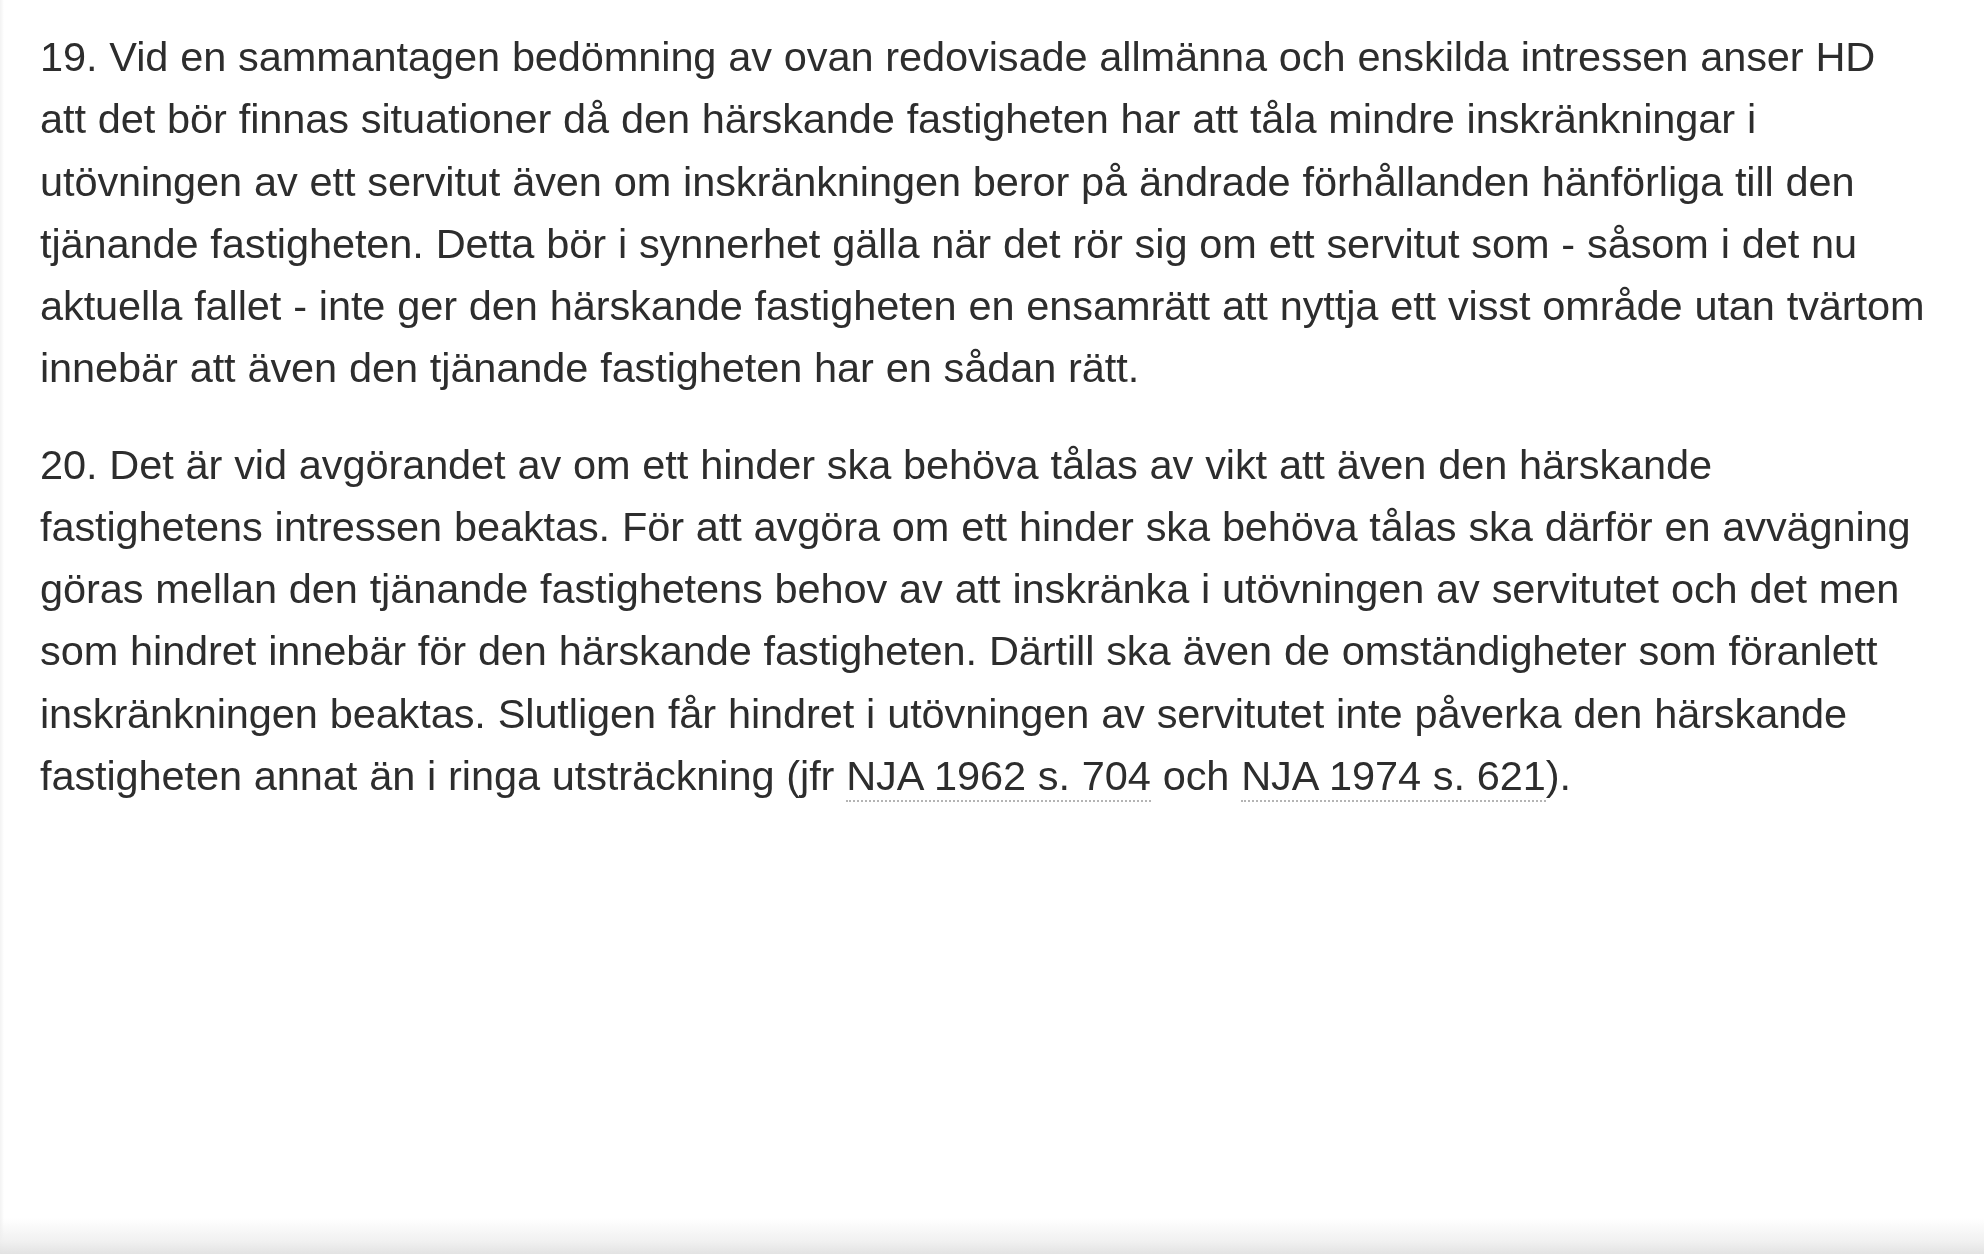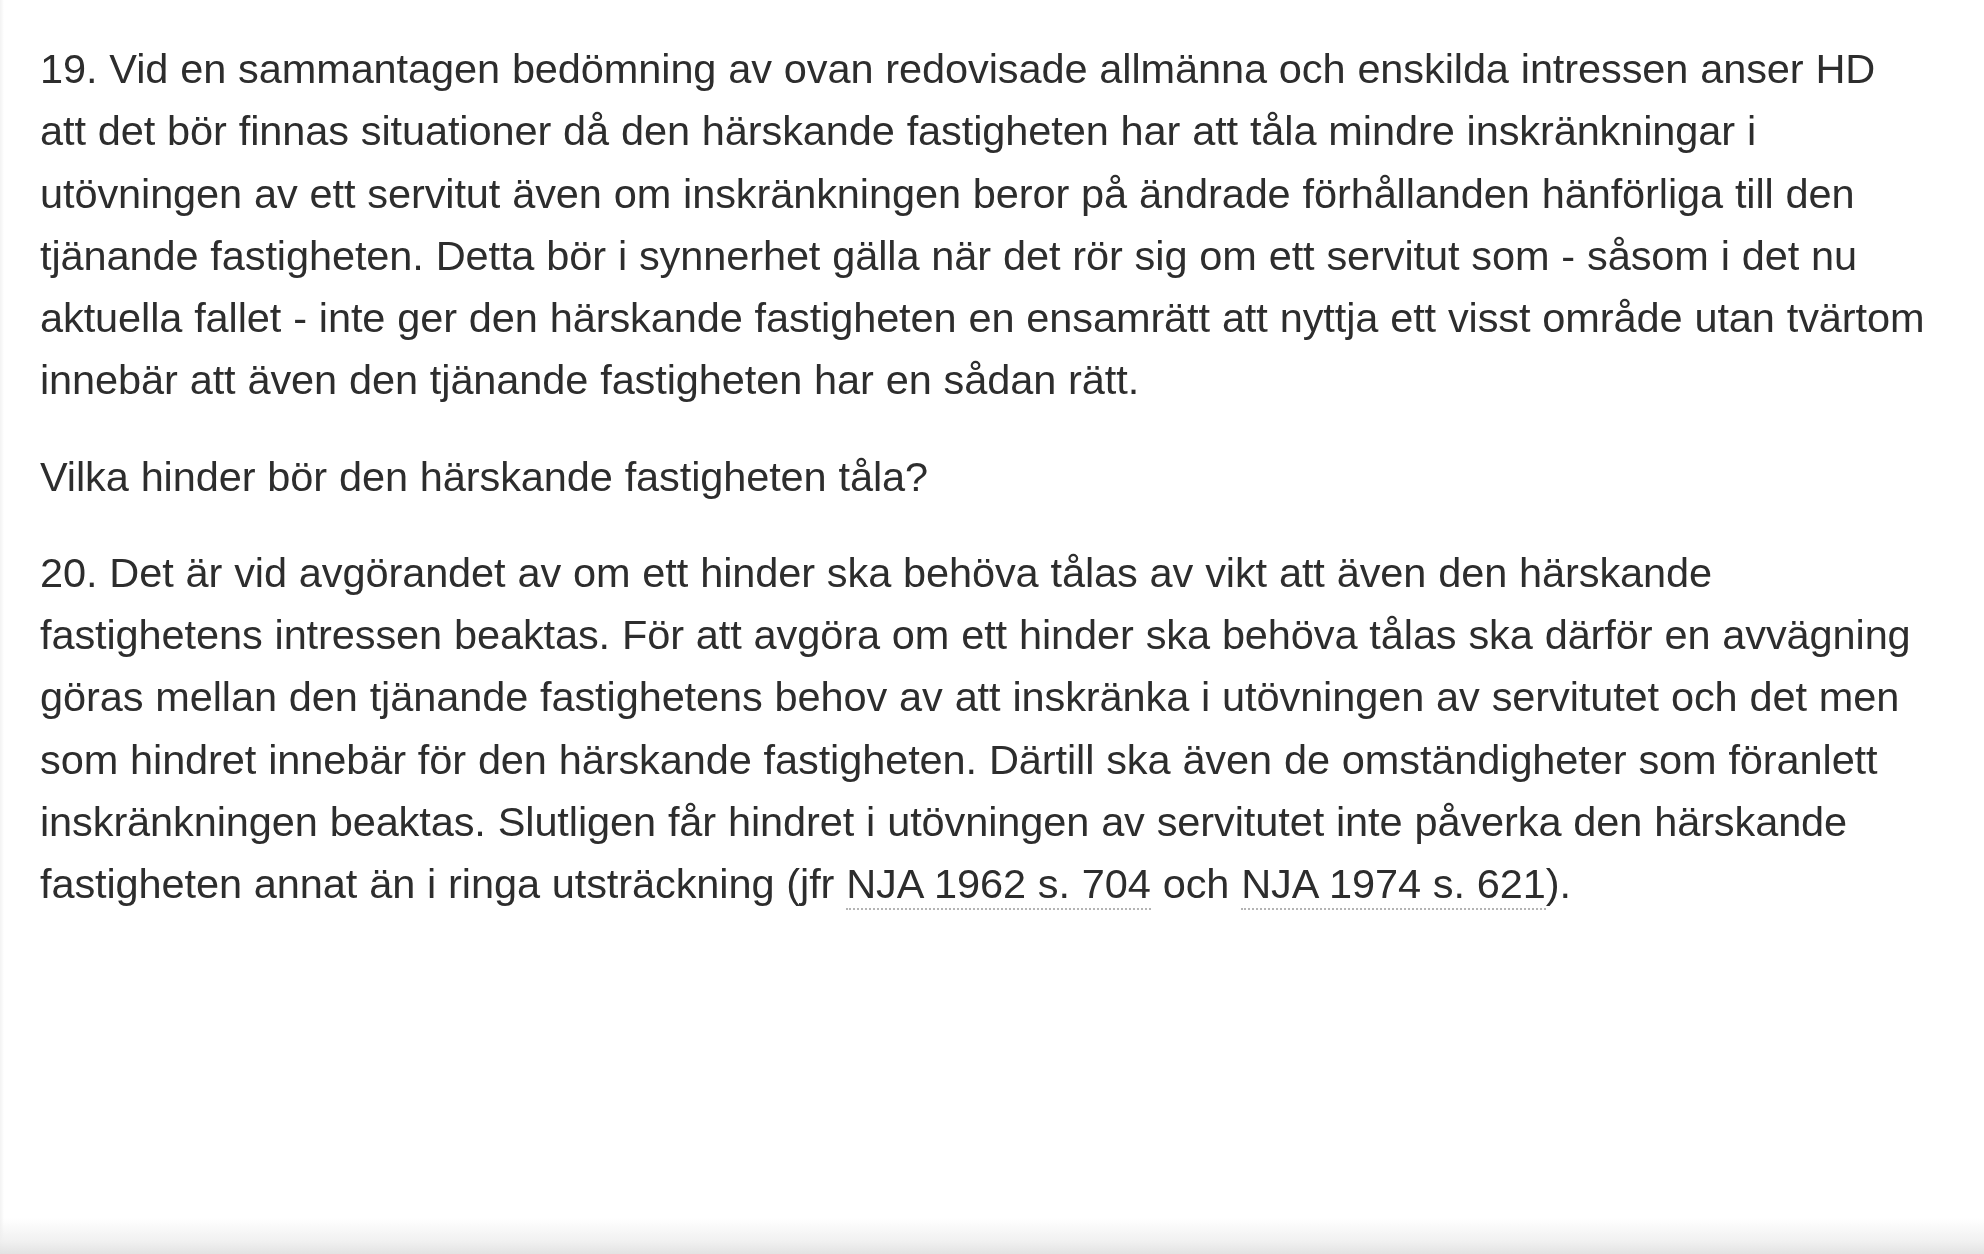--- a/index.html
+++ b/index.html
@@ -29,7 +29,7 @@
     line-height: 1.50;
     letter-spacing: -0.1px;
     color: #2d2d2d;
-    margin: 16px 0 34px 0;
+    margin: 4px 0 34px 0;
     text-align: left;
     word-spacing: 0.5px;
   }

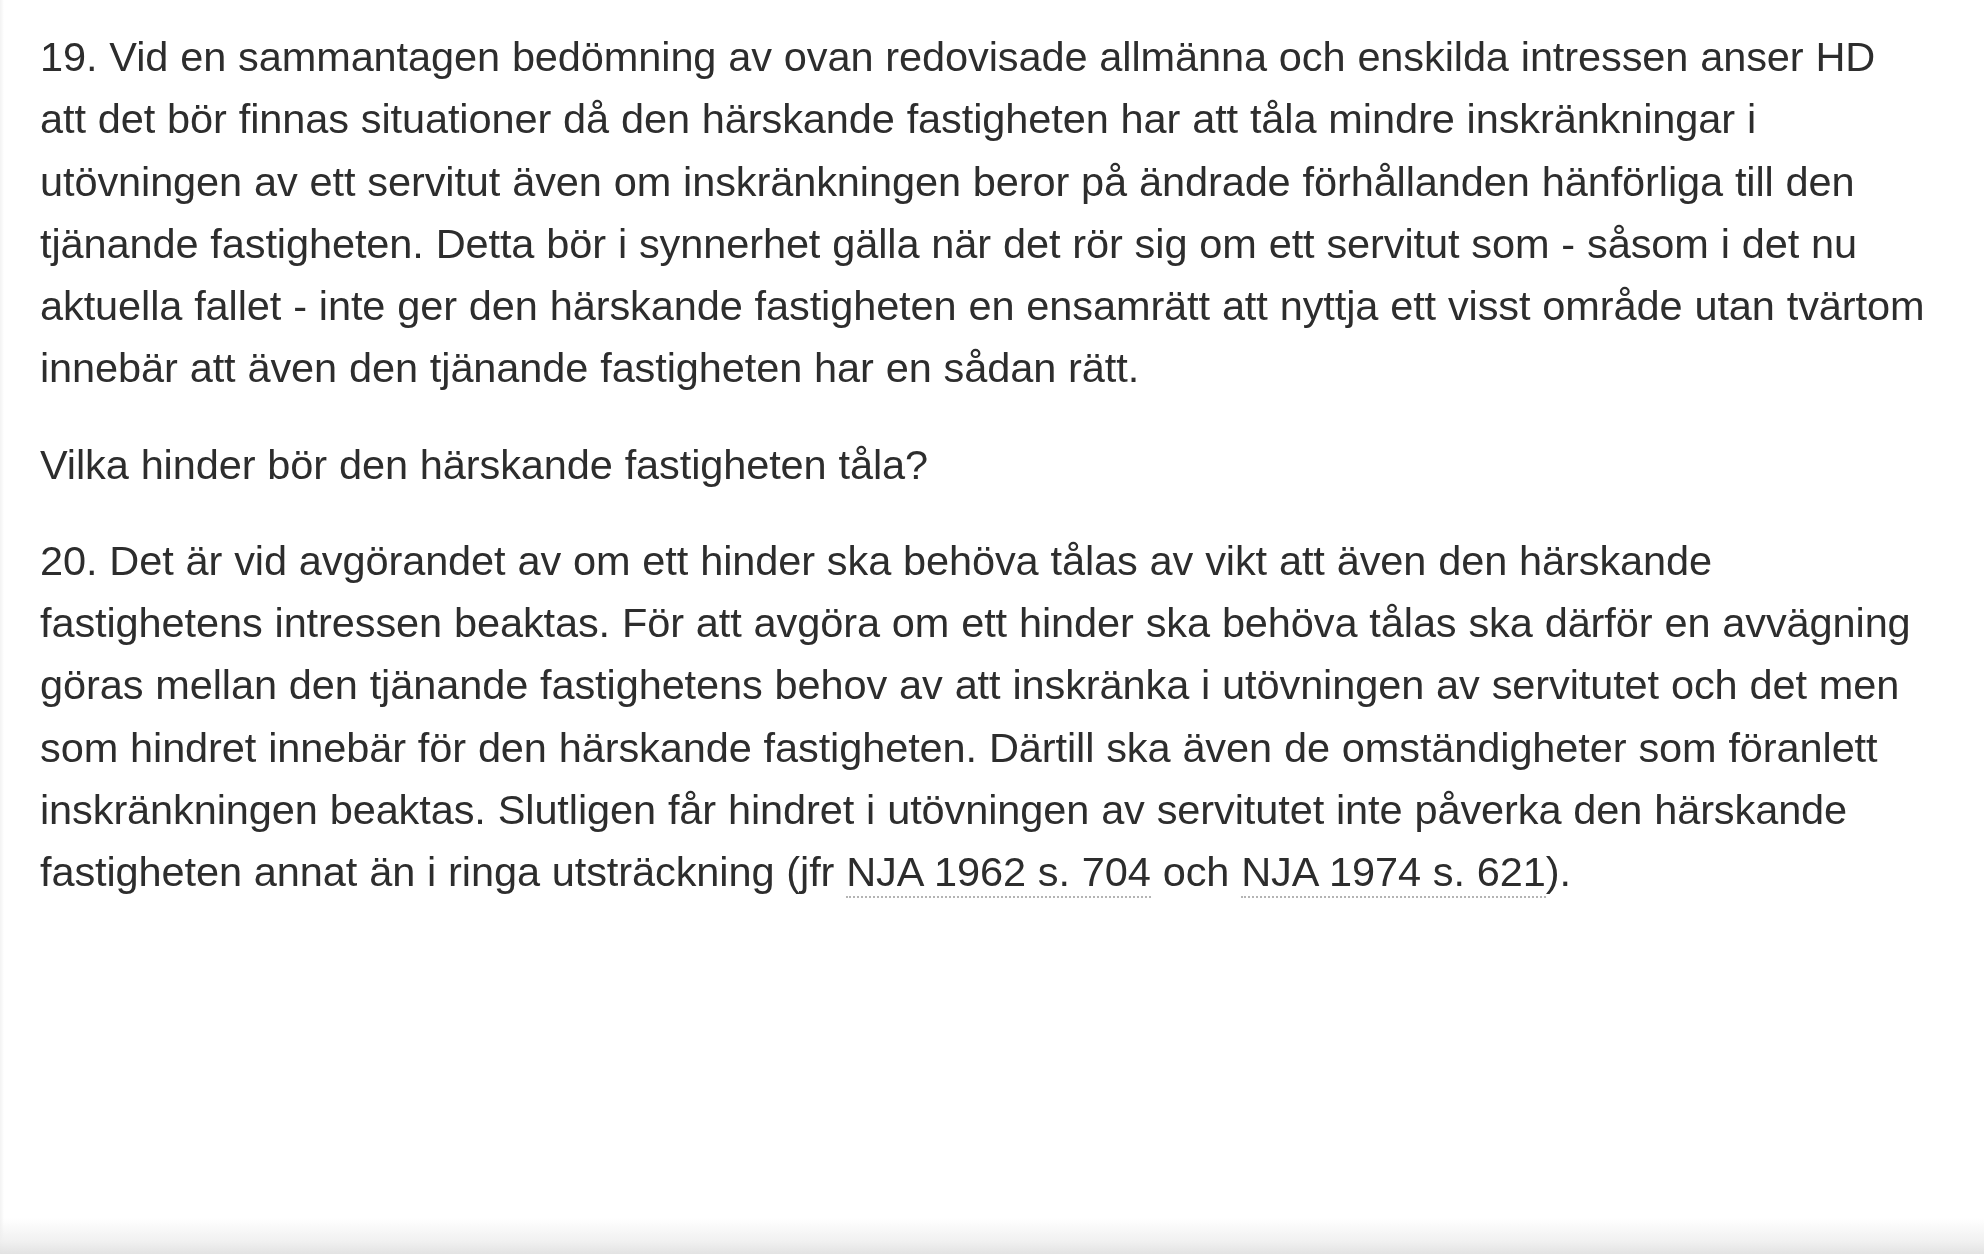--- a/index.html
+++ b/index.html
@@ -70,7 +70,6 @@
 
   <p class="para">19. Vid en sammantagen bedömning av ovan redovisade allmänna och enskilda intressen anser HD att det bör finnas situationer då den härskande fastigheten har att tåla mindre inskränkningar i utövningen av ett servitut även om inskränkningen beror på ändrade förhållanden hänförliga till den tjänande fastigheten. Detta bör i synnerhet gälla när det rör sig om ett servitut som - såsom i det nu aktuella fallet - inte ger den härskande fastigheten en ensamrätt att nyttja ett visst område utan tvärtom innebär att även den tjänande fastigheten har en sådan rätt.</p>
 
-  <p class="para">Vilka hinder bör den härskande fastigheten tåla?</p>
 
   <p class="para"><span>20. Det är vid avgörandet av om ett hinder ska behöva tålas av vikt att även den härskande fastighetens intressen beaktas. För att avgöra om ett hinder ska behöva tålas ska därför en avvägning göras mellan den tjänande fastighetens behov av att inskränka i utövningen av servitutet och det men som hindret innebär för den härskande fastigheten. Därtill ska även de omständigheter som föranlett inskränkningen beaktas. Slutligen får hindret i utövningen av servitutet inte påverka den härskande fastigheten annat än i ringa utsträckning (jfr </span><a class="ref-link">NJA 1962 s. 704</a><span> och </span><a class="ref-link">NJA 1974 s. 621</a><span>).</span></p>
 

